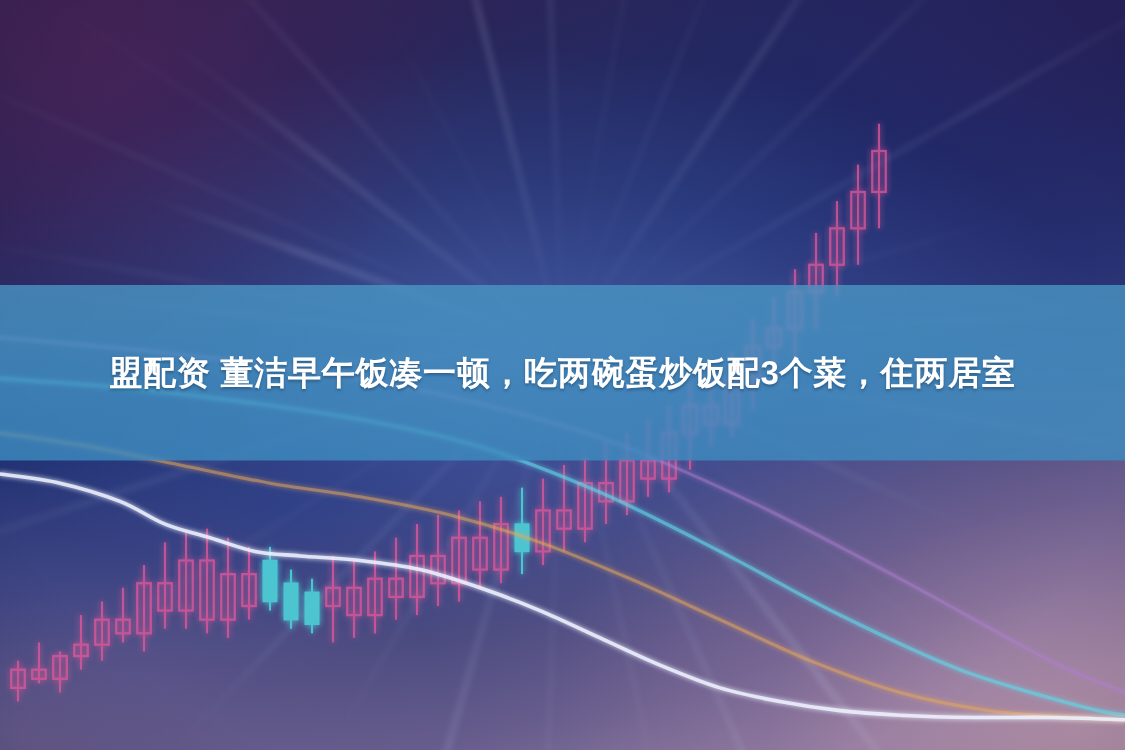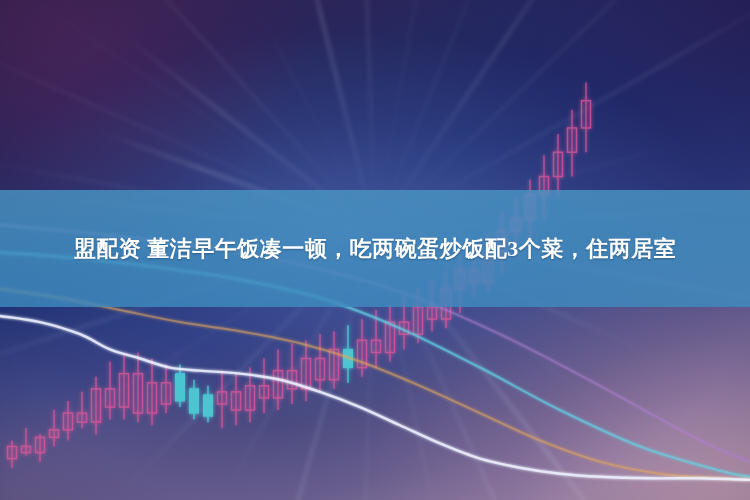--- a/index.html
+++ b/index.html
@@ -7,7 +7,7 @@
     position:relative;
     width:750px;height:500px;
     overflow:hidden;
-    font-family:Liberation Serif, serif;
+    font-family:Liberation Sans, sans-serif;
     background:#2a2b56;
   }
   .layer{position:absolute;inset:0;}

